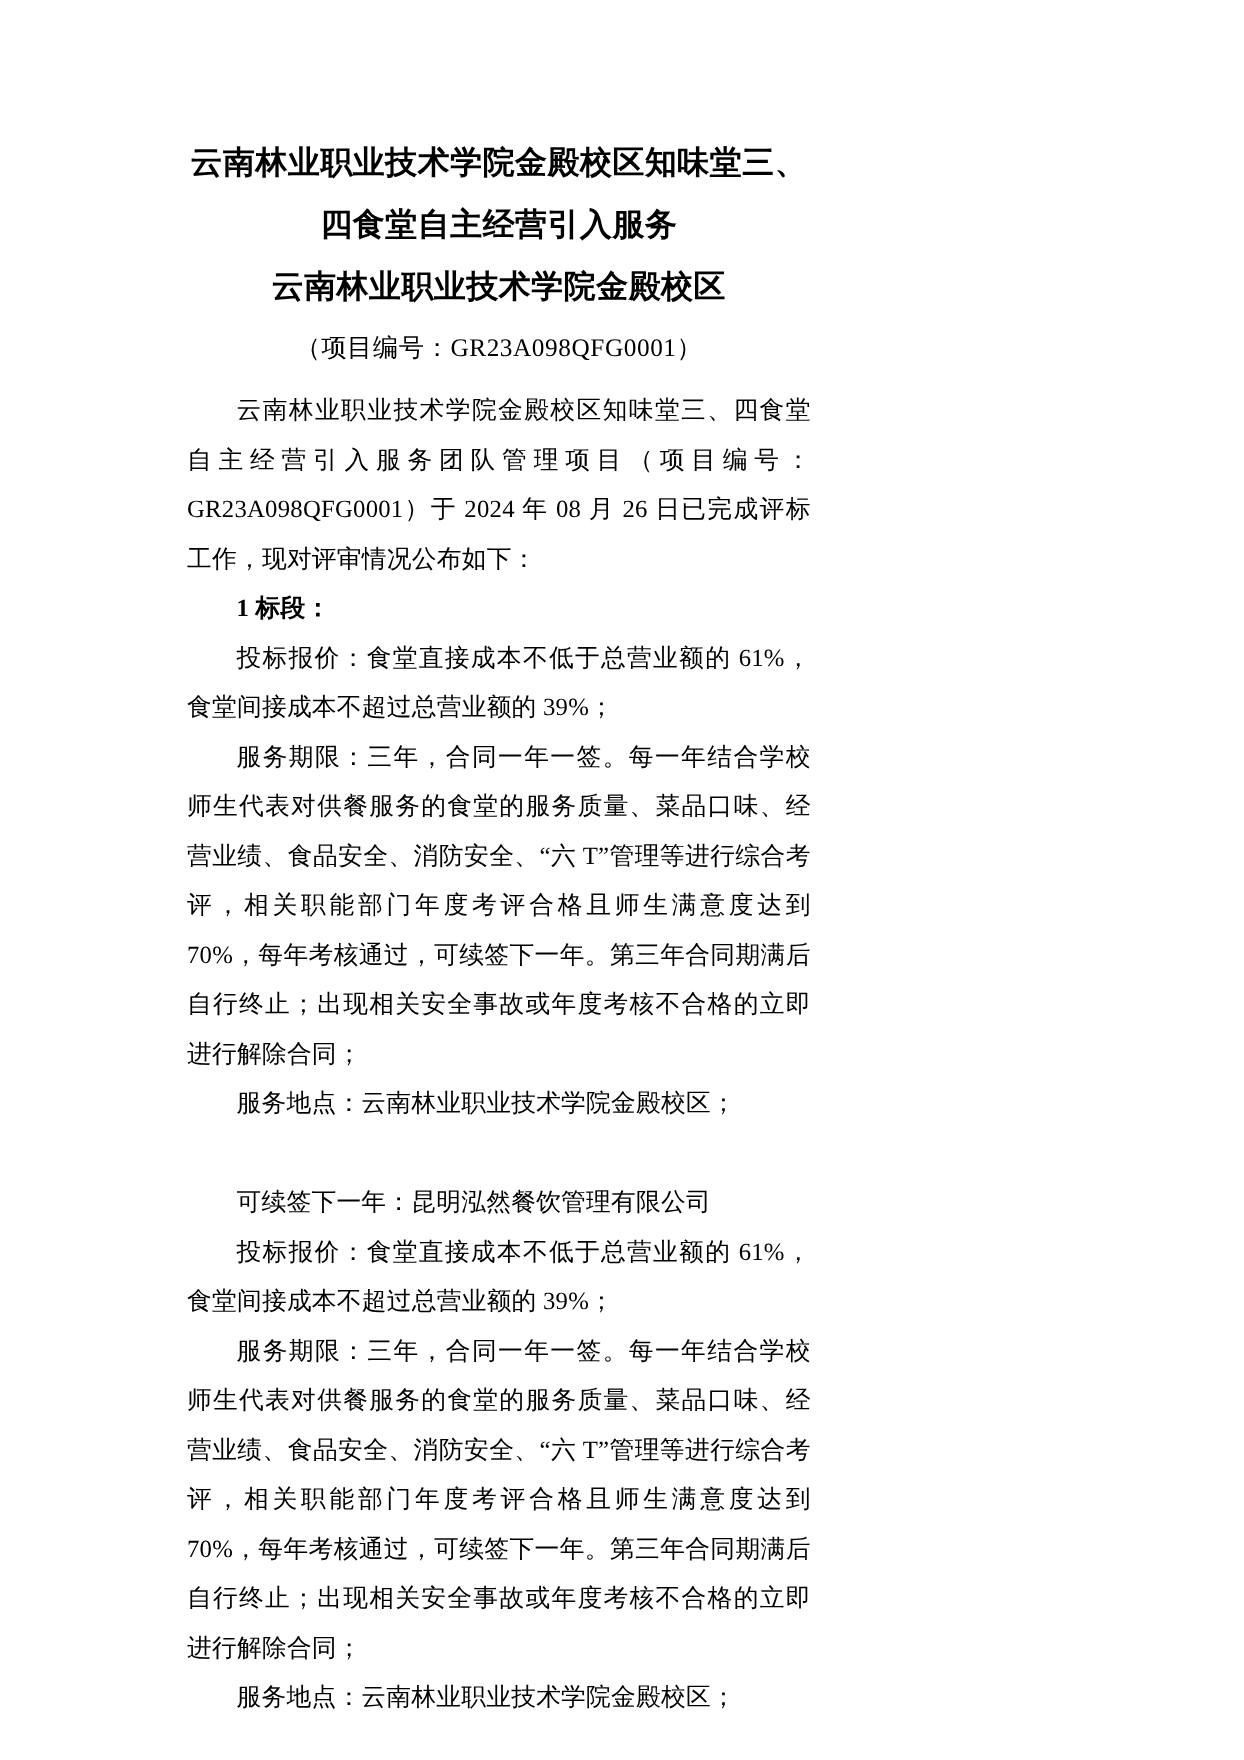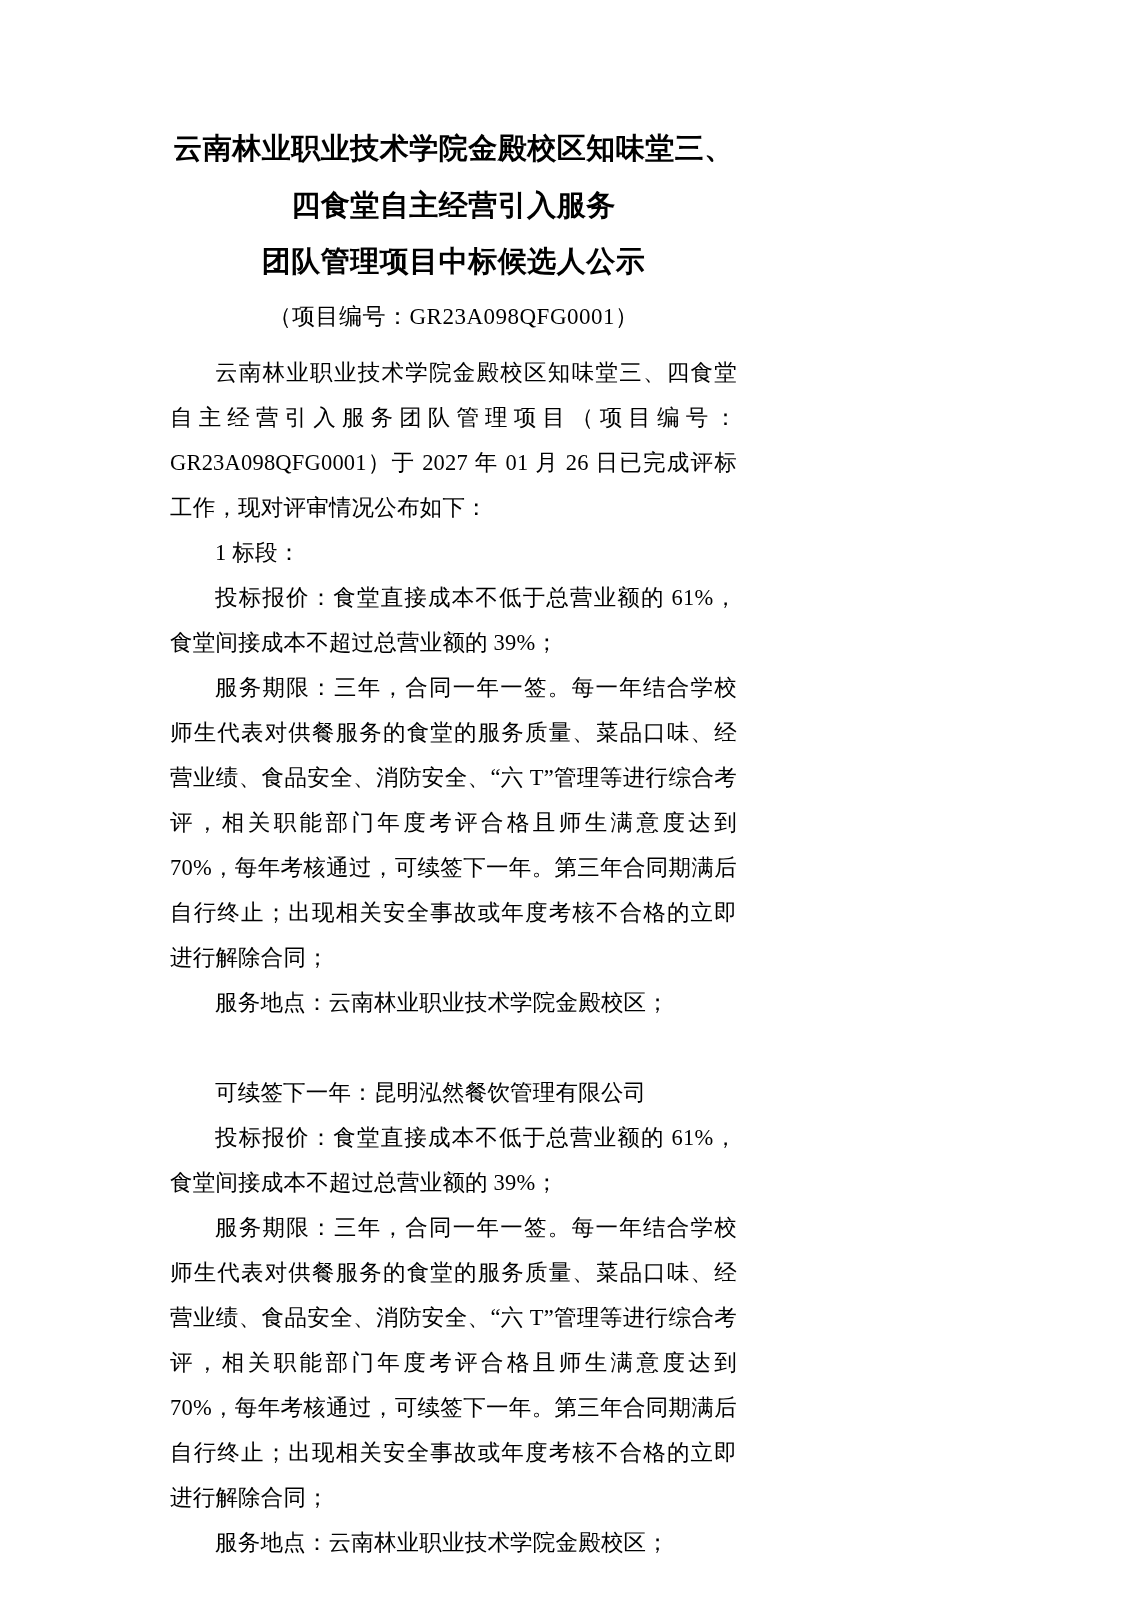--- a/index.html
+++ b/index.html
@@ -71,7 +71,7 @@
 
   <h1 class="doc-title">
     <span class="line">云南林业职业技术学院金殿校区知味堂三、四食堂自主经营引入服务</span>
-    <span class="line">团队管理项目中标候选人公示</span>
+    <span class="line">云南林业职业技术学院金殿校区</span>
   </h1>
 
   <div class="doc-subtitle">（项目编号：GR23A098QFG0001）</div>

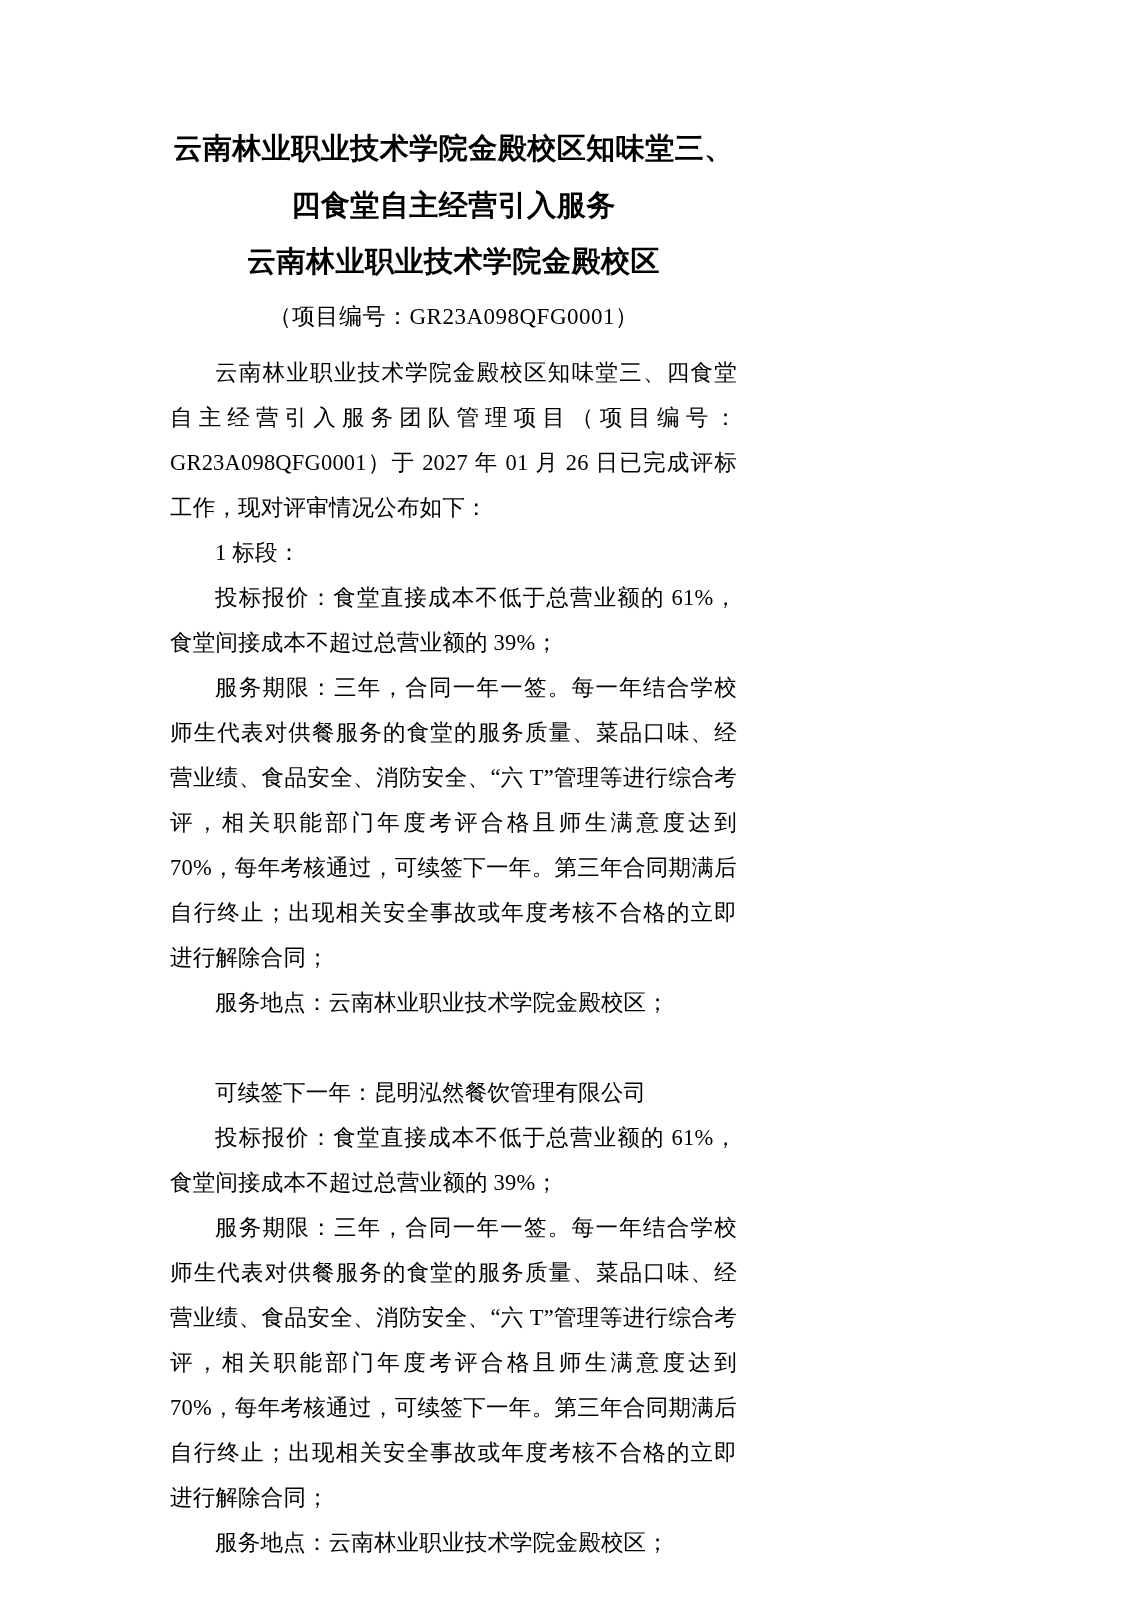--- a/index.html
+++ b/index.html
@@ -76,7 +76,7 @@
 
   <div class="doc-subtitle">（项目编号：GR23A098QFG0001）</div>
 
-  <p class="body-para">云南林业职业技术学院金殿校区知味堂三、四食堂自主经营引入服务团队管理项目（项目编号：GR23A098QFG0001）于 2027 年 01 月 26 日已完成评标工作，现对评审情况公布如下：</p>
+  <p class="body-para">云南林业职业技术学院金殿校区知味堂三、四食堂自主经营引入服务团队管理项目（项目编号：GR23A098QFG0001）于 2024 年 08 月 26 日已完成评标工作，现对评审情况公布如下：</p>
 
   <p class="section-head">1 标段：</p>
 

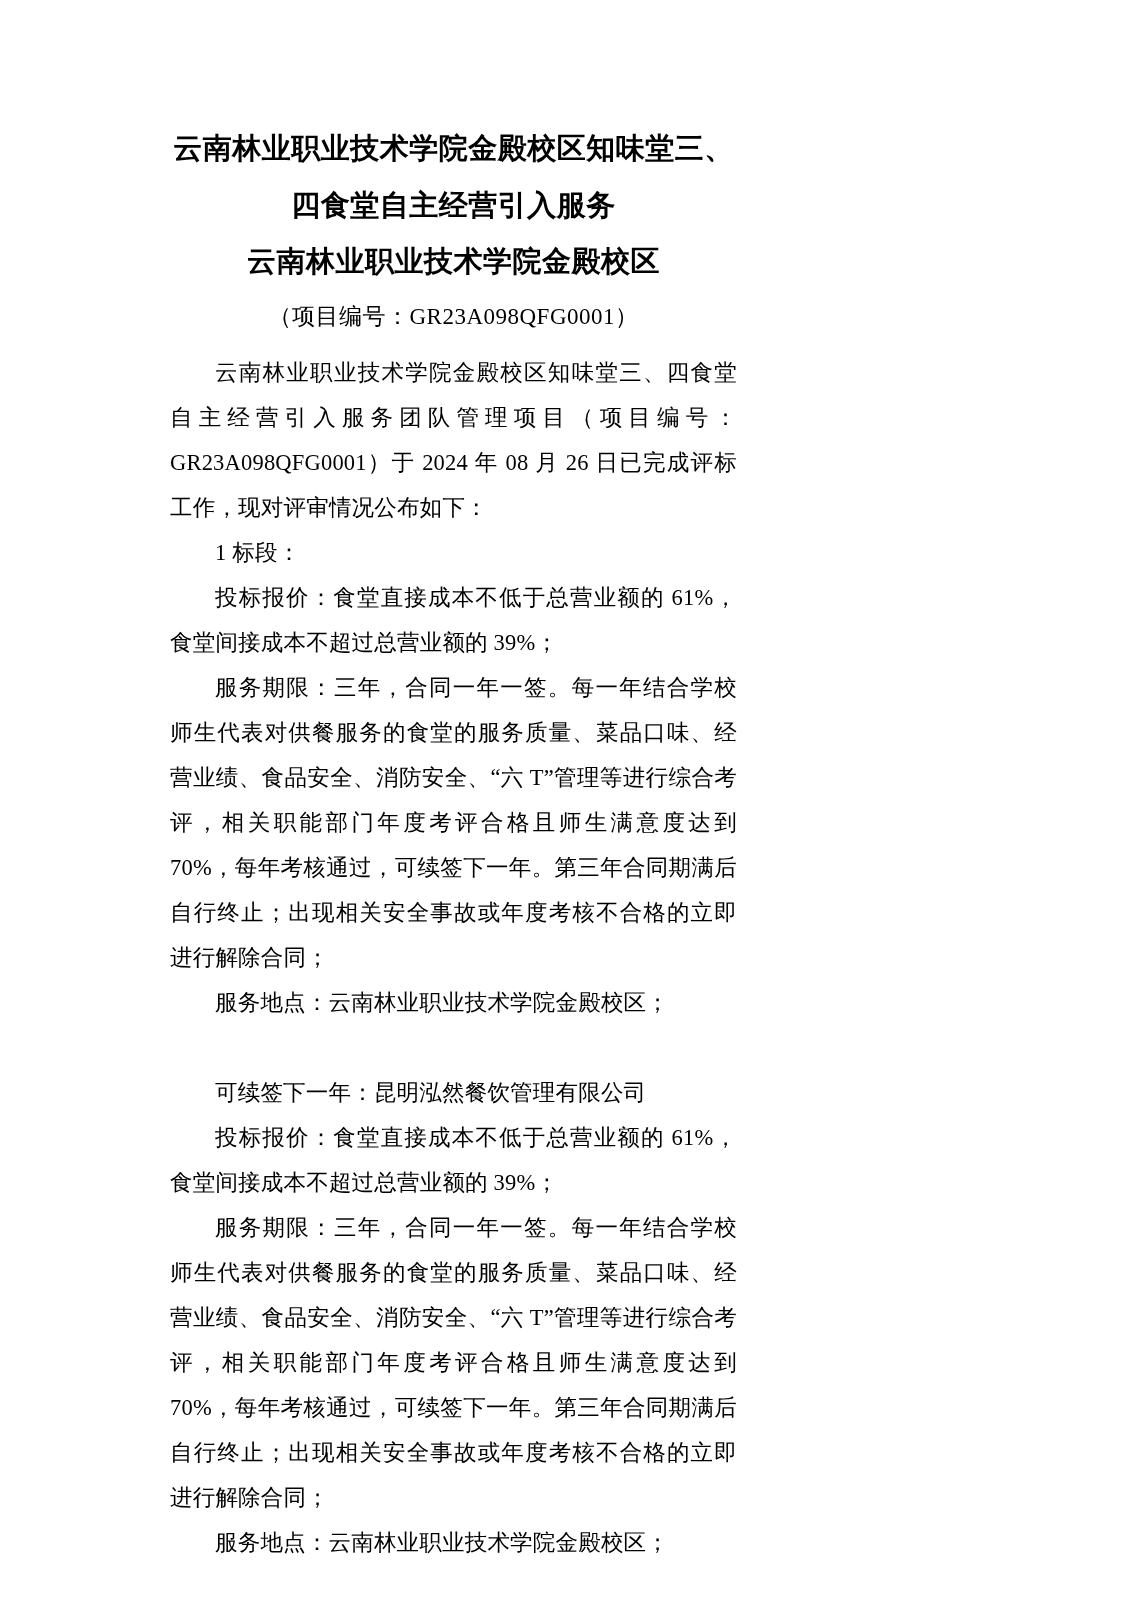--- a/index.html
+++ b/index.html
@@ -54,7 +54,7 @@
     line-height: 2.0;
     margin: 0;
     text-indent: 2em;
-    font-weight: normal;
+    font-weight: bold;
     letter-spacing: 0.2px;
   }
   p.spacer-para {

